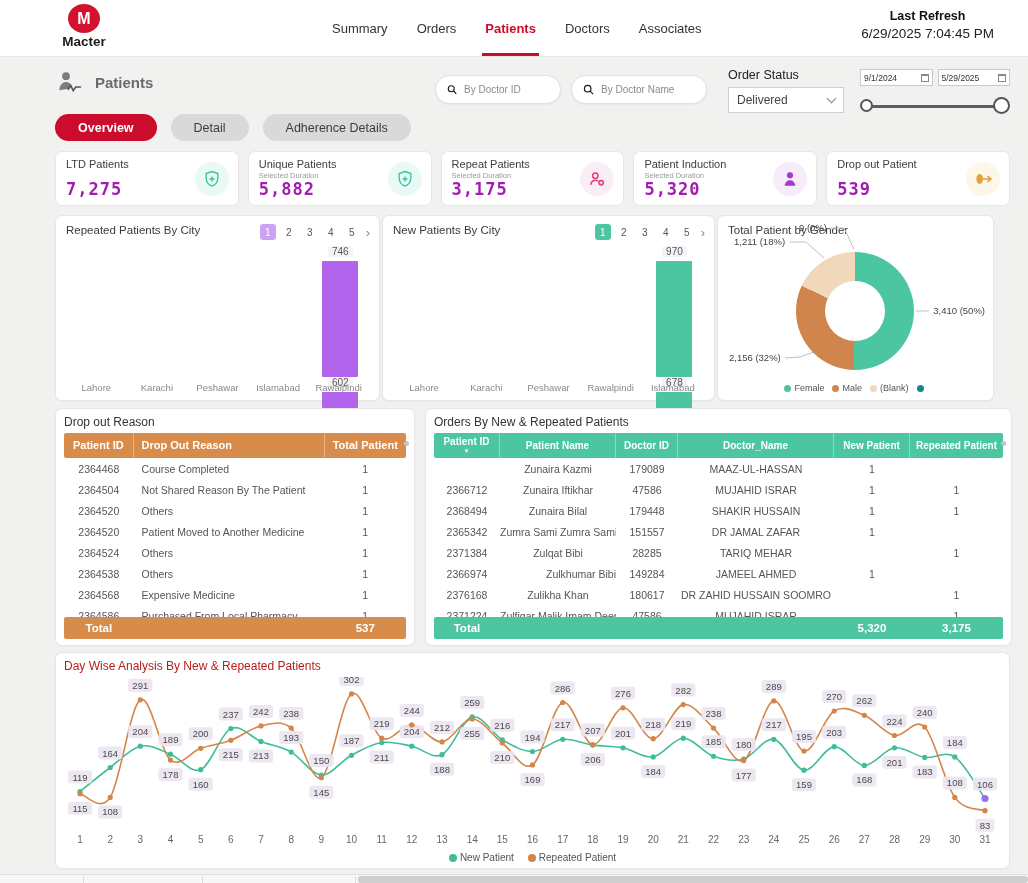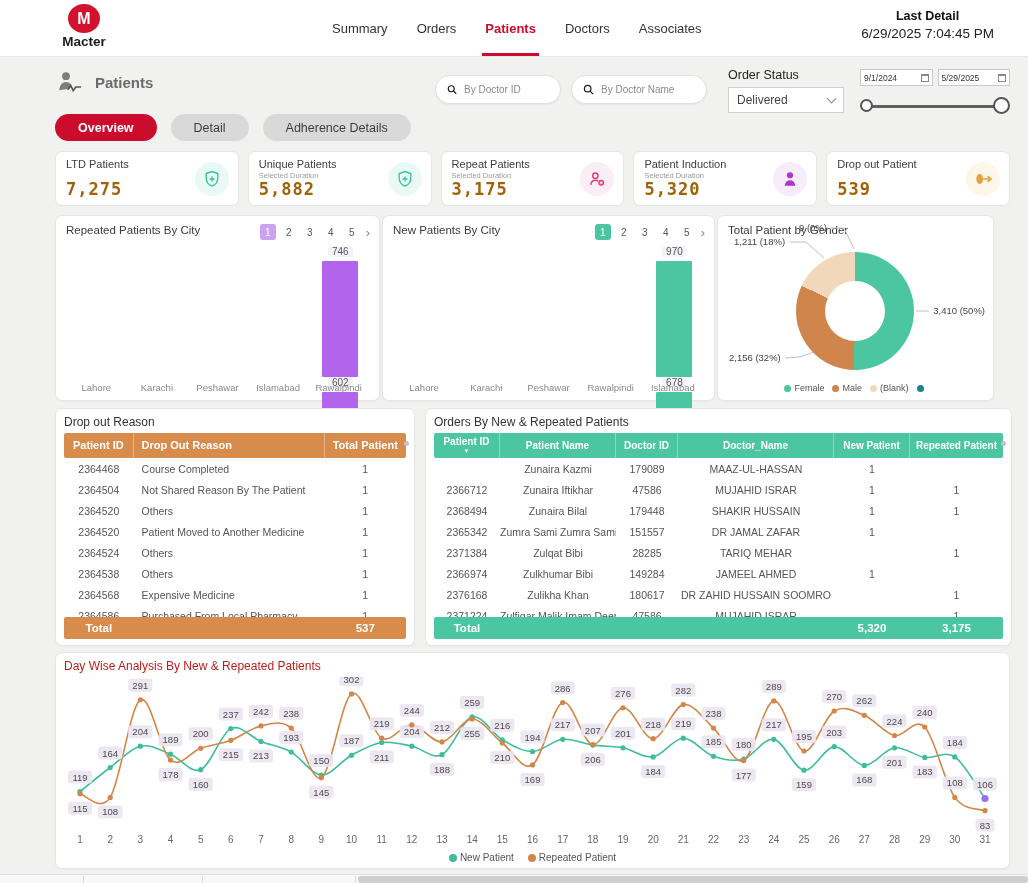--- a/index.html
+++ b/index.html
@@ -130,7 +130,7 @@
         <div class="nav-item">Associates</div>
       </nav>
     <div class="refresh">
-      <div class="refresh-label">Last Detail</div>
+      <div class="refresh-label">Last Refresh</div>
       <div class="refresh-value">6/29/2025 7:04:45 PM</div>
     </div>
   </header>

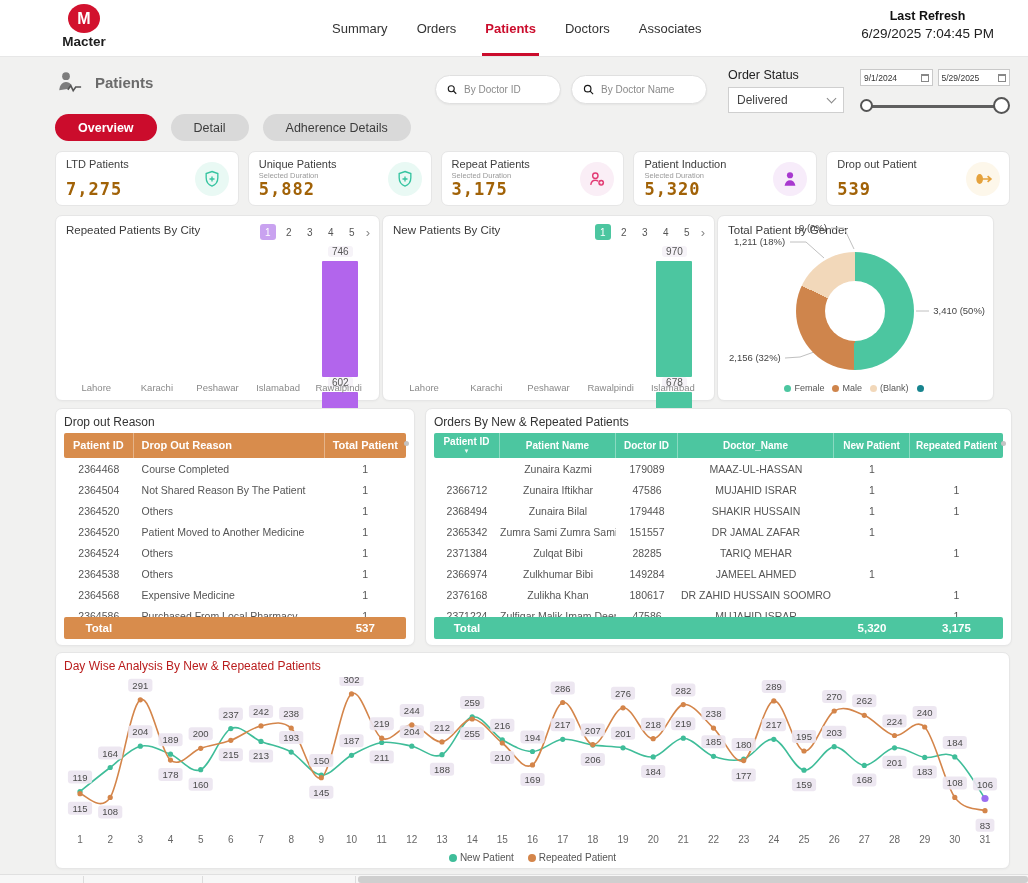--- a/index.html
+++ b/index.html
@@ -53,7 +53,7 @@
   .kpi-card { flex:1; height:55px; background:#fff; border:1px solid #e6e6e6; border-radius:7px; position:relative; padding:6px 10px; }
   .kpi-title { font-size:11px; color:#3d3d3d; }
   .kpi-sub { font-size:7.5px; color:#9a9a9a; margin-top:1px; }
-  .kpi-value { position:absolute; left:10px; bottom:6px; font-family:"DejaVu Sans Mono",monospace; font-weight:bold; font-size:17px; color:#a16207; letter-spacing:1px; }
+  .kpi-value { position:absolute; left:10px; bottom:6px; font-family:"DejaVu Sans Mono",monospace; font-weight:bold; font-size:17px; color:#a21caf; letter-spacing:1px; }
   .kpi-icon { position:absolute; right:9px; top:50%; transform:translateY(-50%); width:34px; height:34px; border-radius:50%; display:flex; align-items:center; justify-content:center; }
 
   

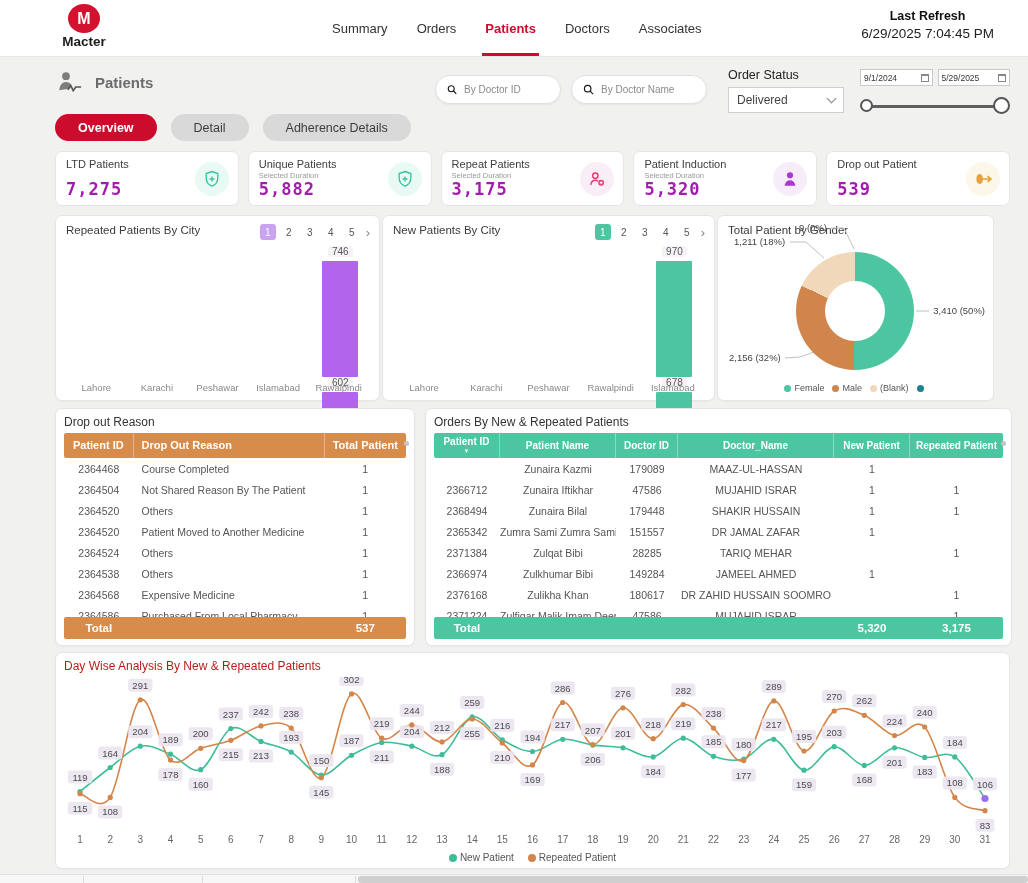--- a/index.html
+++ b/index.html
@@ -495,7 +495,7 @@
             </div>
             <div class="tbl-row">
               <div class="td-cell" style="width: 66px;">2366974</div>
-              <div class="td-cell" style="width: 116px;">Zulkhumar Bibi</div>
+              <div class="td-cell" style="width: 116px; text-align: right;">Zulkhumar Bibi</div>
               <div class="td-cell" style="width: 62px;">149284</div>
               <div class="td-cell" style="width: 156px;">JAMEEL AHMED</div>
               <div class="td-cell" style="width: 76px;">1</div>

